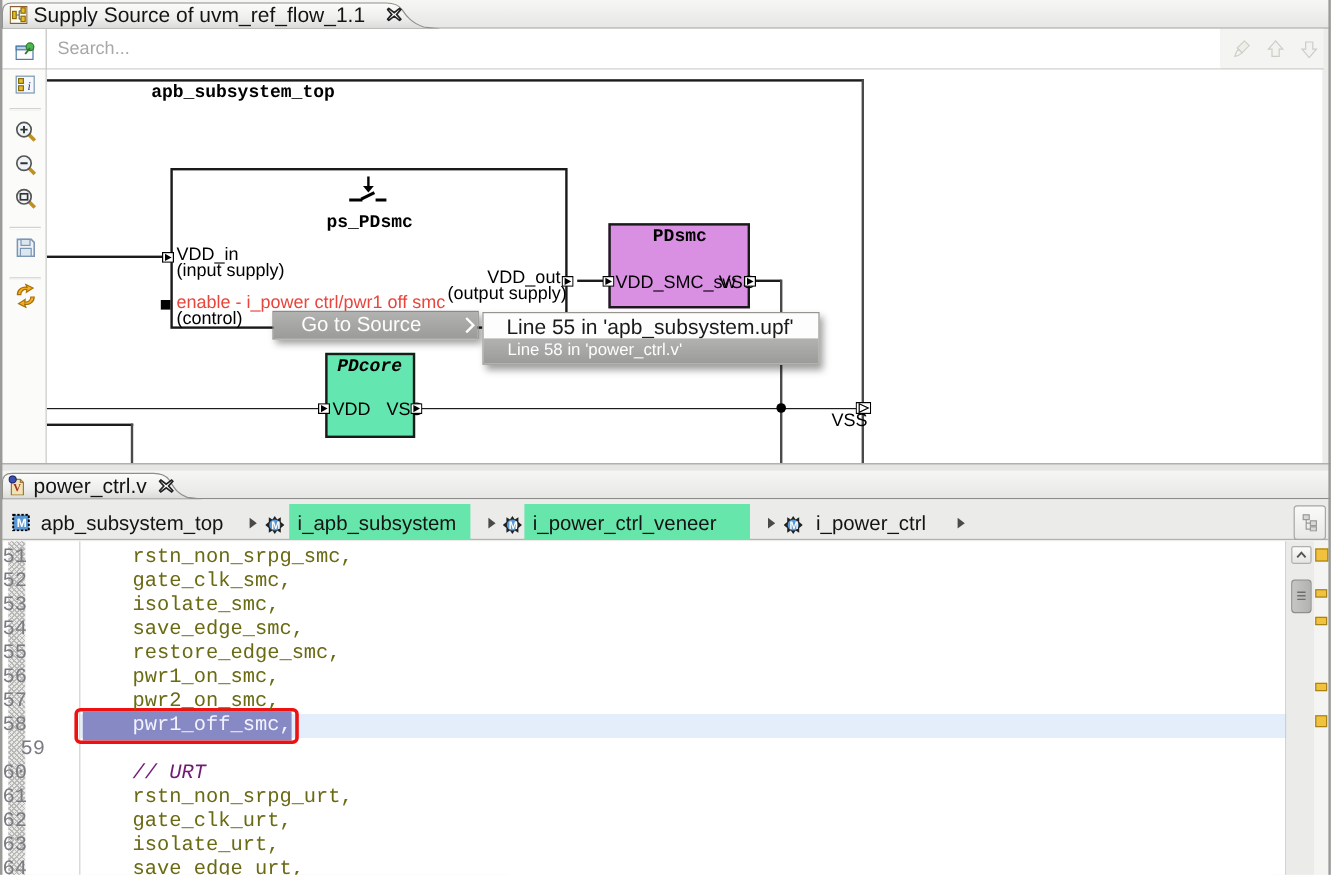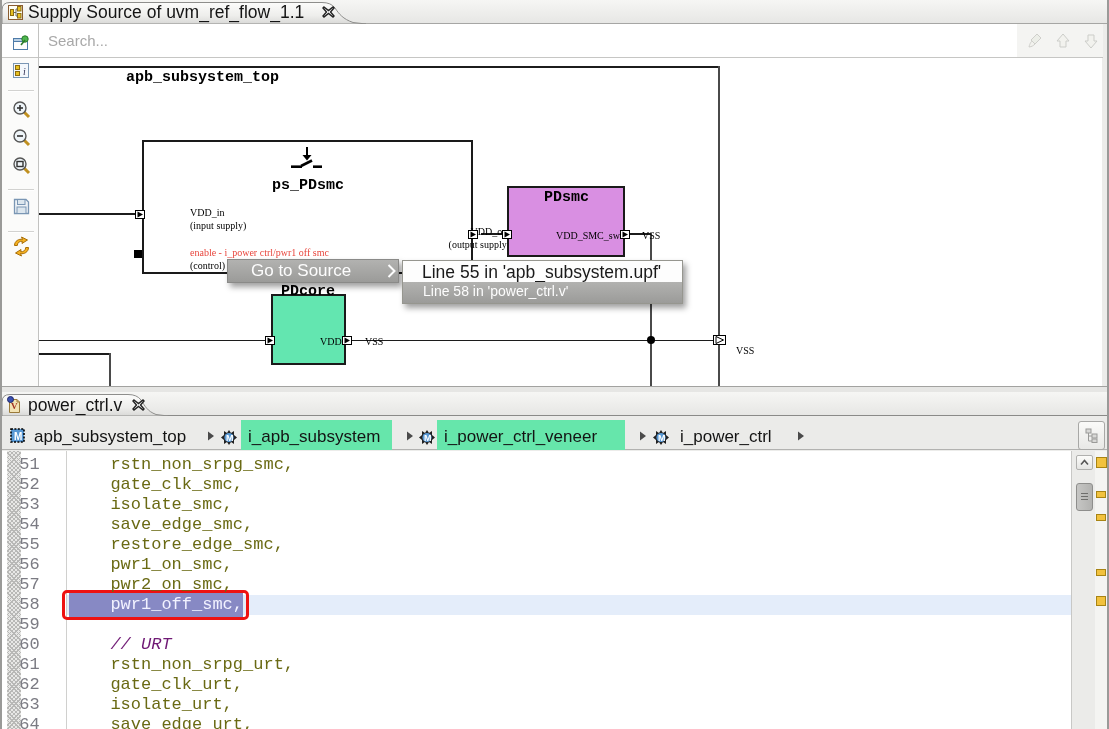--- a/index.html
+++ b/index.html
@@ -19,7 +19,7 @@
 #canvas{left:39px;top:58px;width:1063px;height:328px;background:#ffffff;overflow:hidden;}
 .wire{background:#1c1c1c;}
 .box{border:2px solid #1a1a1a;box-sizing:border-box;}
-.dlab{font-family:Liberation Serif, serif;font-size:10px;line-height:13px;color:#000;white-space:pre;margin-left:43px;}
+.dlab{font-family:Liberation Sans, sans-serif;font-size:15px;line-height:13px;color:#000;white-space:pre;}
 .dtitle{font-family:"Liberation Mono",monospace;font-size:15px;font-weight:bold;color:#000;white-space:pre;}
 
 .menu-shadow{box-shadow:3px 4px 6px rgba(0,0,0,0.38);}

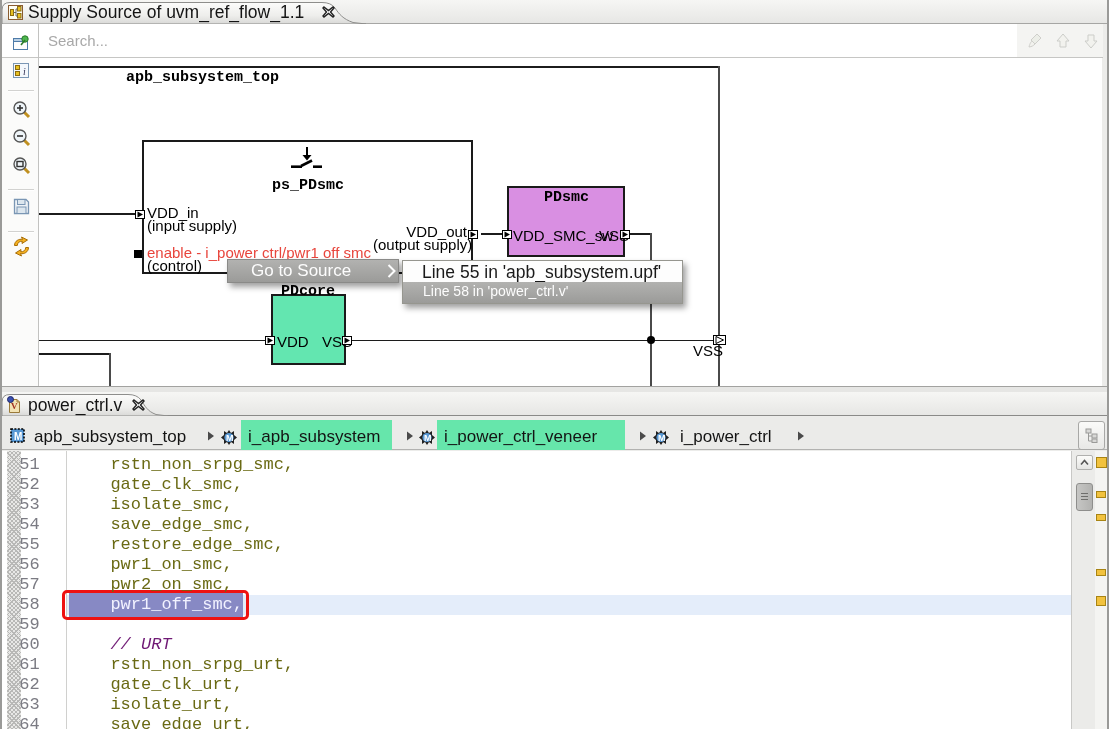--- a/index.html
+++ b/index.html
@@ -192,7 +192,7 @@
       </svg>
 
  <div class="abs box" style="left:232px;top:236px;width:75px;height:71px;background:#63e6b0;"></div>
- <div class="abs dtitle" style="left:242px;top:225px;">PDcore</div>
+ <div class="abs dtitle" style="left:242px;top:239px;font-style:italic;">PDcore</div>
  <div class="abs dlab" style="left:238px;top:277px;">VDD</div>
  <div class="abs dlab" style="left:283px;top:277px;">VSS</div>
  <svg class="abs" style="left:226px;top:277.5px" width="10" height="9" viewBox="0 0 10 9">

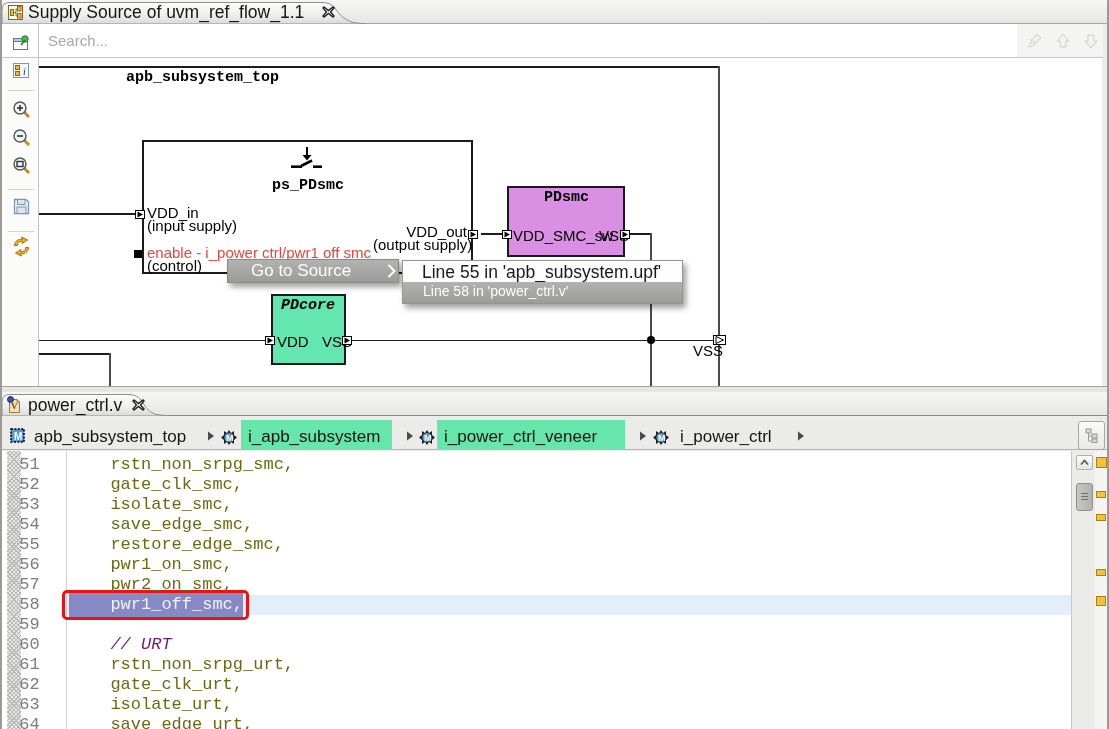--- a/index.html
+++ b/index.html
@@ -33,7 +33,7 @@
 #hatch{left:5px;top:0;width:14px;height:278px;
  background-image:repeating-linear-gradient(45deg,#b8b8b6 0 1px,transparent 1px 3px),repeating-linear-gradient(-45deg,#b8b8b6 0 1px,transparent 1px 3px);
  background-color:#e8e8e6;}
-.lnum{font-family:"Liberation Mono",monospace;font-size:17px;color:#7b7b83;position:absolute;width:55px;text-align:center;}
+.lnum{font-family:"Liberation Mono",monospace;font-size:17px;color:#7b7b83;position:absolute;width:55px;text-align:left;}
 .cline{font-family:"Liberation Mono",monospace;font-size:17px;color:#6a6a14;position:absolute;left:67.6px;white-space:pre;}
 #gutsep{left:64px;top:0;width:1px;height:278px;background:#d0d0ce;}
 </style>

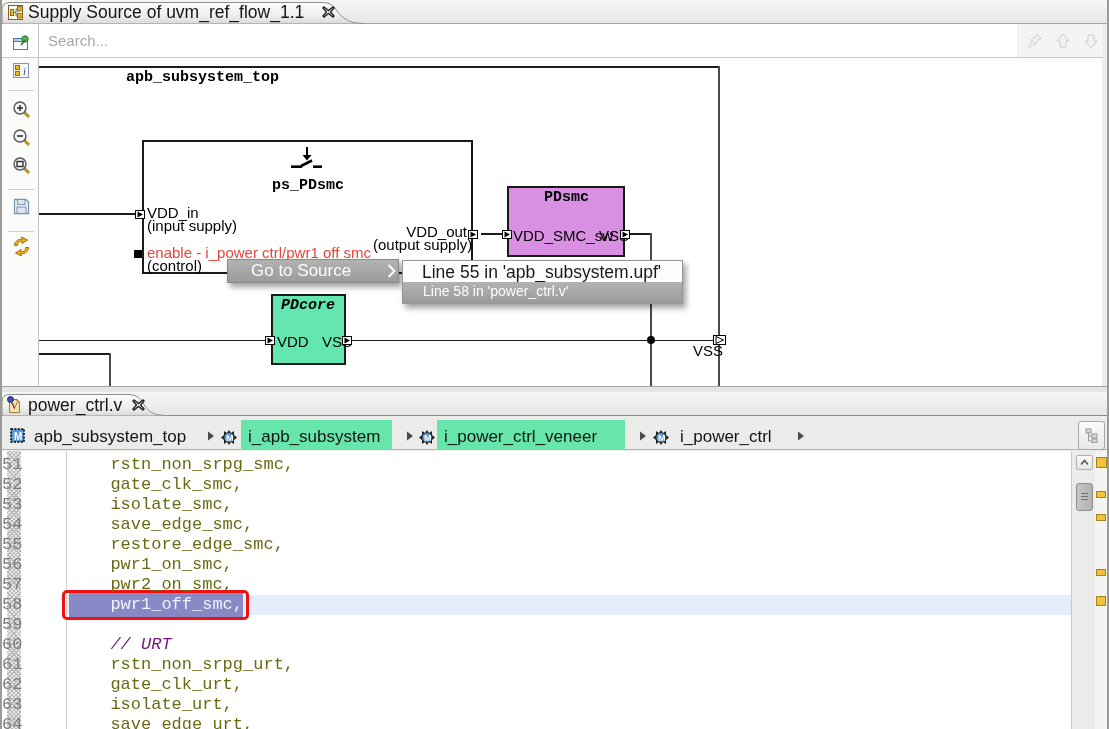--- a/index.html
+++ b/index.html
@@ -311,7 +311,7 @@
       <div class="cline" style="top: 123.92px;">    pwr2_on_smc,</div>
       <div class="lnum" style="top: 143.99px; left: 0px;">58</div>
       <div class="cline" style="top: 143.99px; color: rgb(242, 242, 255);">    pwr1_off_smc,</div>
-      <div class="lnum" style="top: 164.06px; left: 0px;">59</div>
+      <div class="lnum" style="top: 164.06px; left: 0px; padding-left: 15px;">59</div>
       <div class="lnum" style="top: 184.13px; left: 0px;">60</div>
       <div class="cline" style="top: 184.13px; color: #701a75; font-style: italic;">    // URT</div>
       <div class="lnum" style="top: 204.2px; left: 0px;">61</div>

